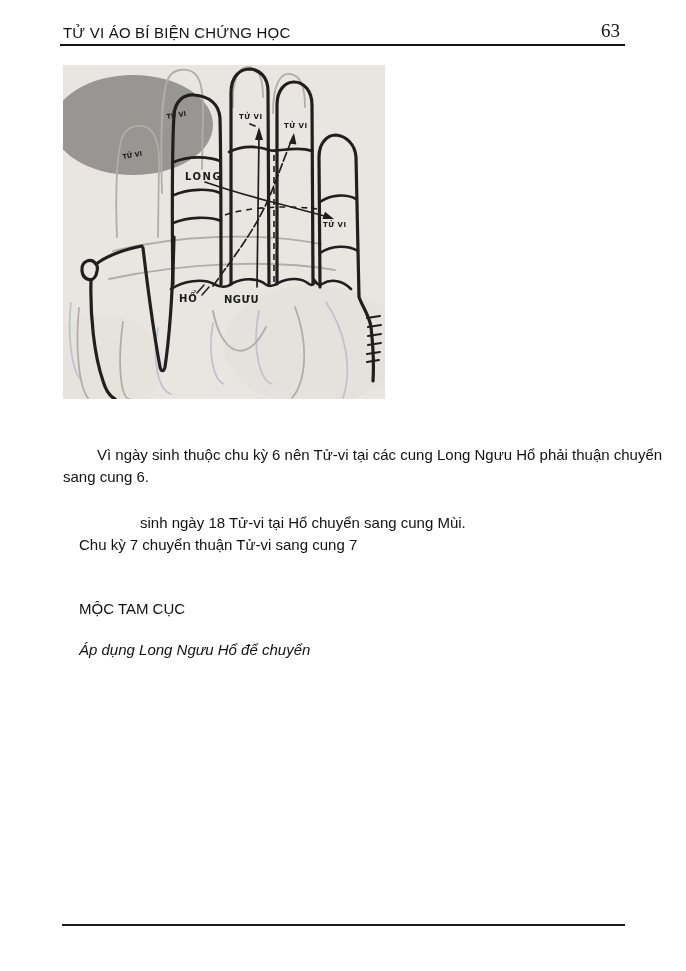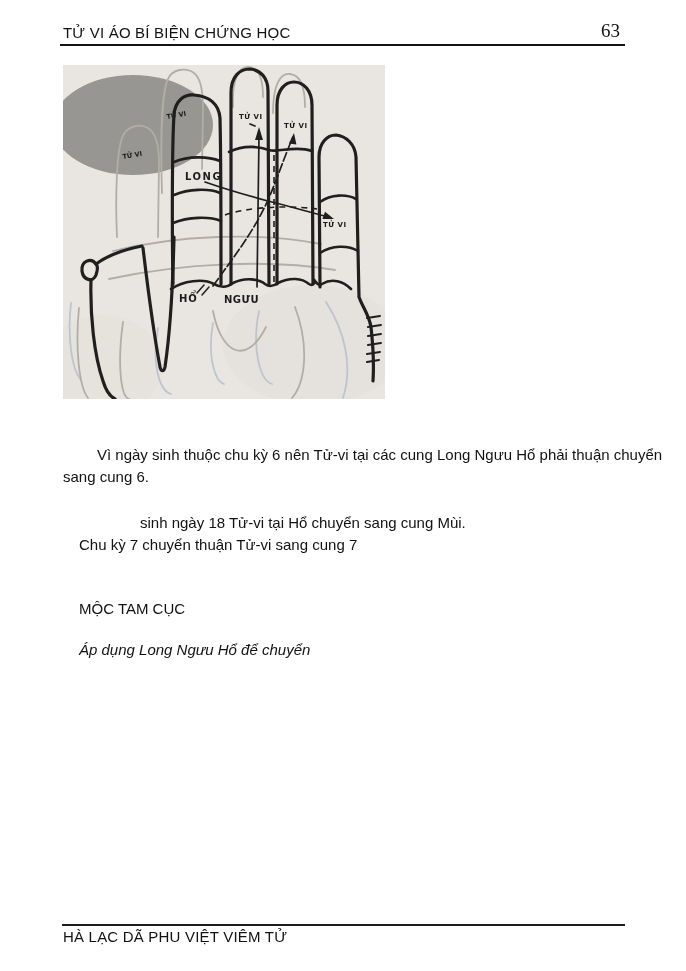--- a/index.html
+++ b/index.html
@@ -145,7 +145,6 @@
   <div class="abs bline apdung">Áp dụng Long Ngưu Hổ để chuyển</div>
 
   <div class="abs footer-rule"></div>
-  <div class="abs footer-text">HÀ LẠC DÃ PHU VIỆT VIÊM TỬ</div>
 
 </div>
 

